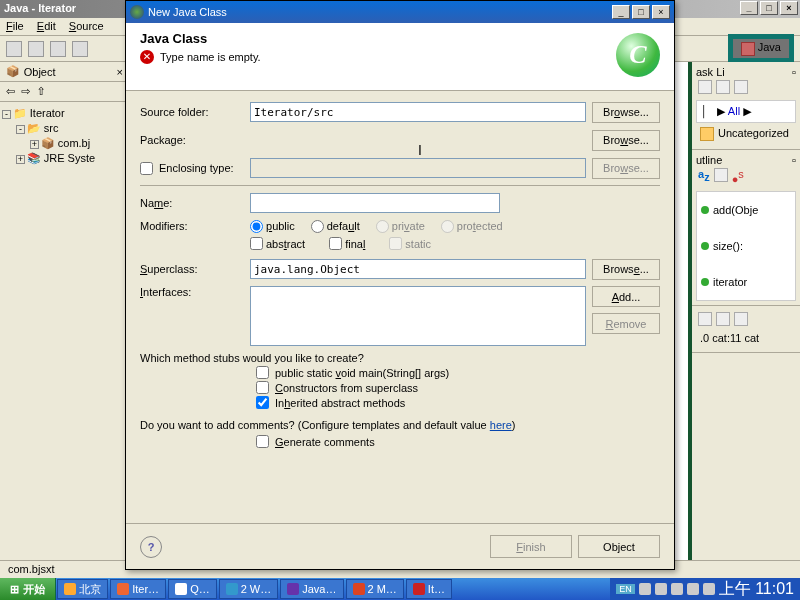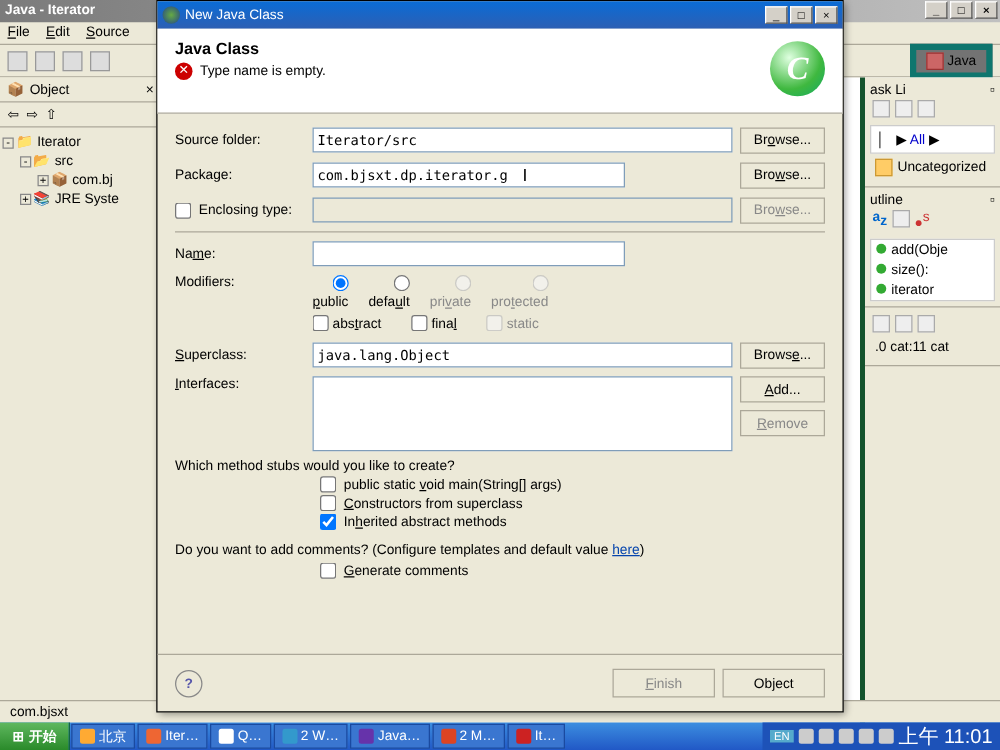--- a/index.html
+++ b/index.html
@@ -201,7 +201,7 @@
       <div class="form-row">
         <label>Package:</label>
         <div class="field">
-            <div style="position:relative;"><input type="text" class="short" value="com.bjsxt.dp.iterator.g" style=""><span style="position:absolute;left:168px;top:2px;font-size:14px;color:#000;pointer-events:none;">I</span></div>
+            <div style="position:relative;"><span style="position:absolute;left:168px;top:2px;font-size:14px;color:#000;pointer-events:none;">I</span></div>
           </div>
         <button class="btn"><span>Bro<u>w</u>se...</span></button>
       </div>

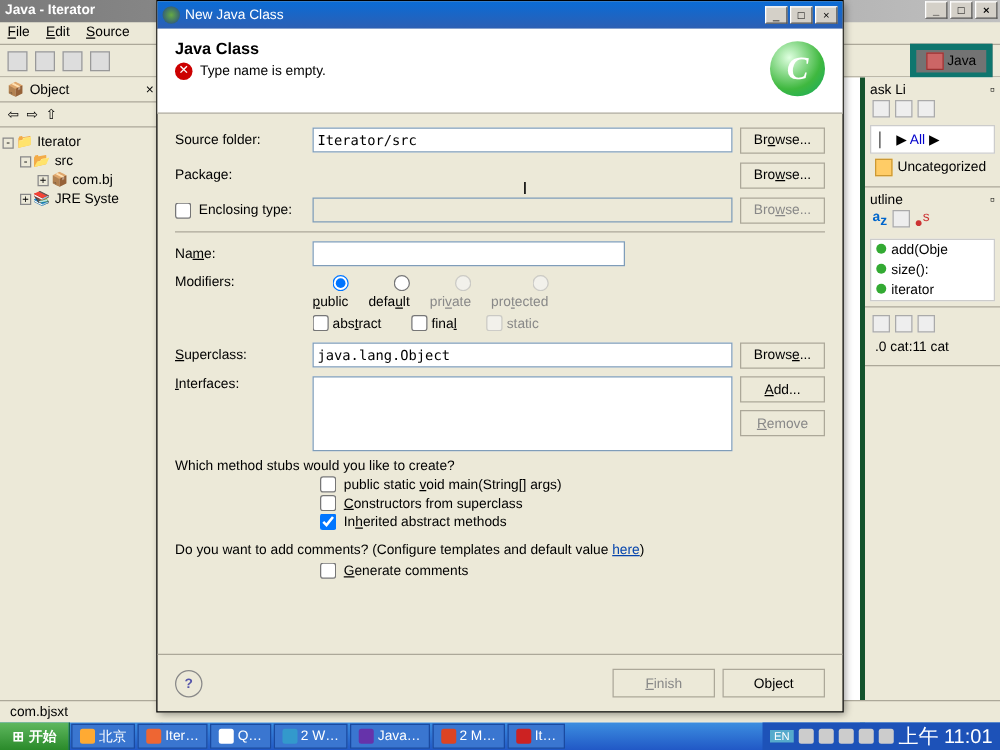--- a/index.html
+++ b/index.html
@@ -24,7 +24,7 @@
 .right-panel .sect{border-bottom:1px solid #aca899;padding:4px;}
 .btn-smallbar{display:flex;gap:4px;padding:2px;}
 .btn-smallbar .ico{width:14px;height:14px;background:#eee;border:1px solid #aaa;}
-.outline-item{padding:2px 4px;white-space:nowrap;}
+.outline-item{padding:12px 4px;white-space:nowrap;}
 .green-dot{display:inline-block;width:8px;height:8px;background:#3a3;border-radius:50%;margin-right:4px;}
 .dialog{position:absolute;left:125px;top:0;width:550px;height:570px;background:#ece9d8;border:1px solid #000;box-shadow:2px 2px 6px rgba(0,0,0,0.4);z-index:100;}
 .dlg-title{height:22px;background:linear-gradient(to bottom,#0a6cd6,#2d5fb3);color:#fff;display:flex;align-items:center;padding:0 4px;}

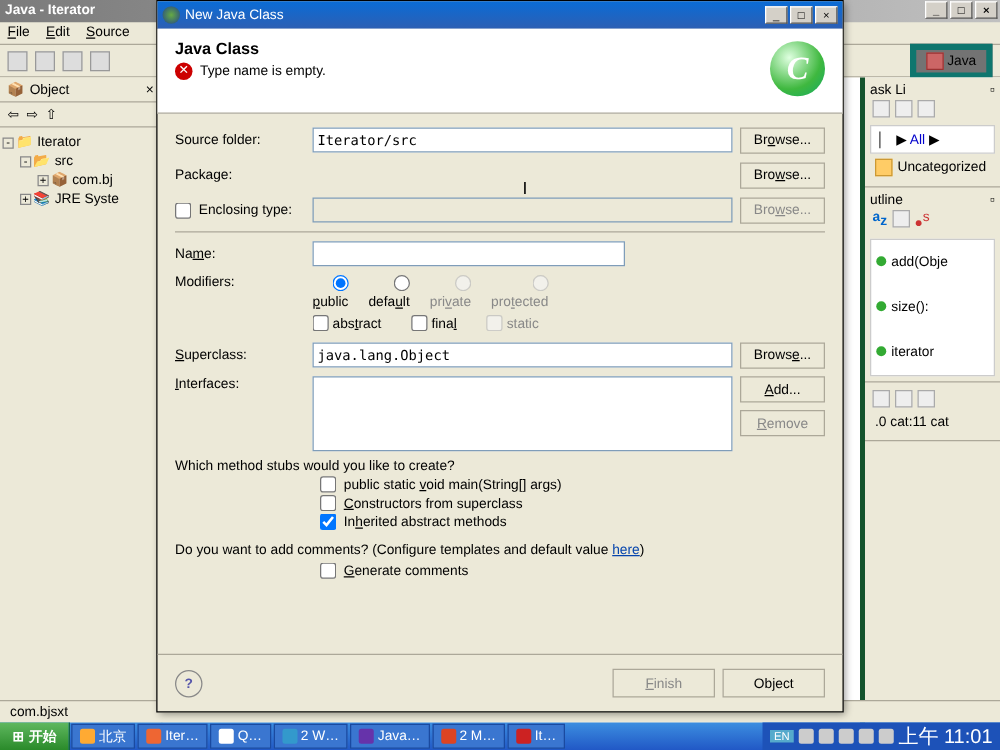--- a/index.html
+++ b/index.html
@@ -48,7 +48,7 @@
 .chk-row{display:flex;align-items:center;gap:4px;margin:2px 0;}
 .chk-row input{margin-right:2px;}
 .radio-group{display:flex;gap:16px;align-items:center;}
-.radio-group label{display:flex;align-items:flex-end;gap:3px;width:auto;flex-direction:column;}
+.radio-group label{display:flex;align-items:flex-start;gap:3px;width:auto;}
 .radio-group label.dis{color:#888;}
 .chk-group{display:flex;gap:24px;align-items:flex-end;margin-left:0;}
 .chk-group label{display:flex;align-items:center;gap:3px;width:auto;}

